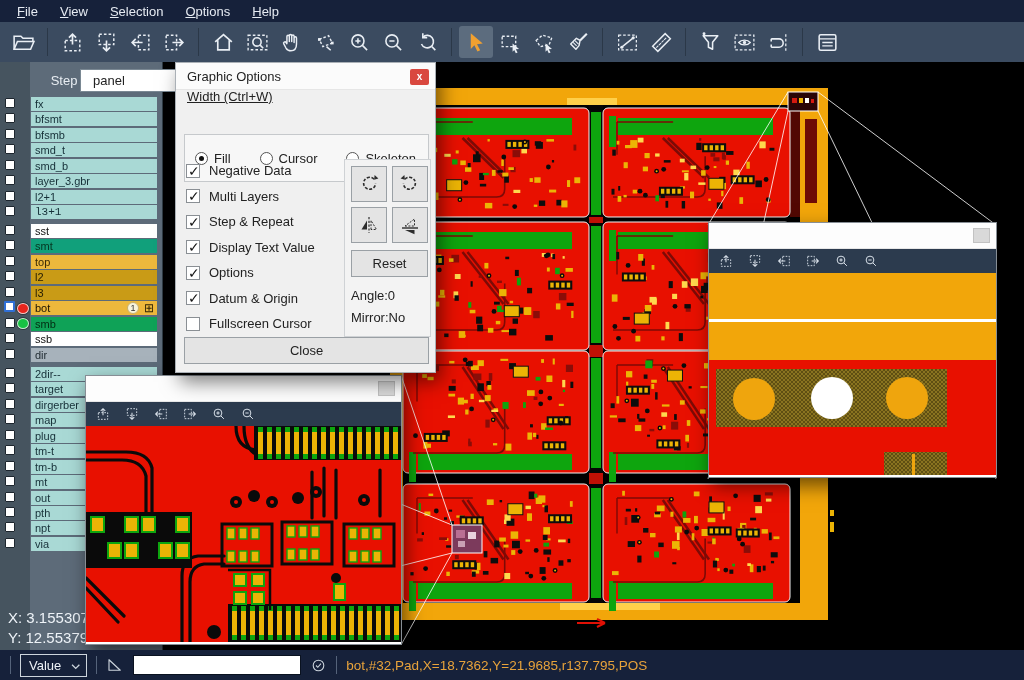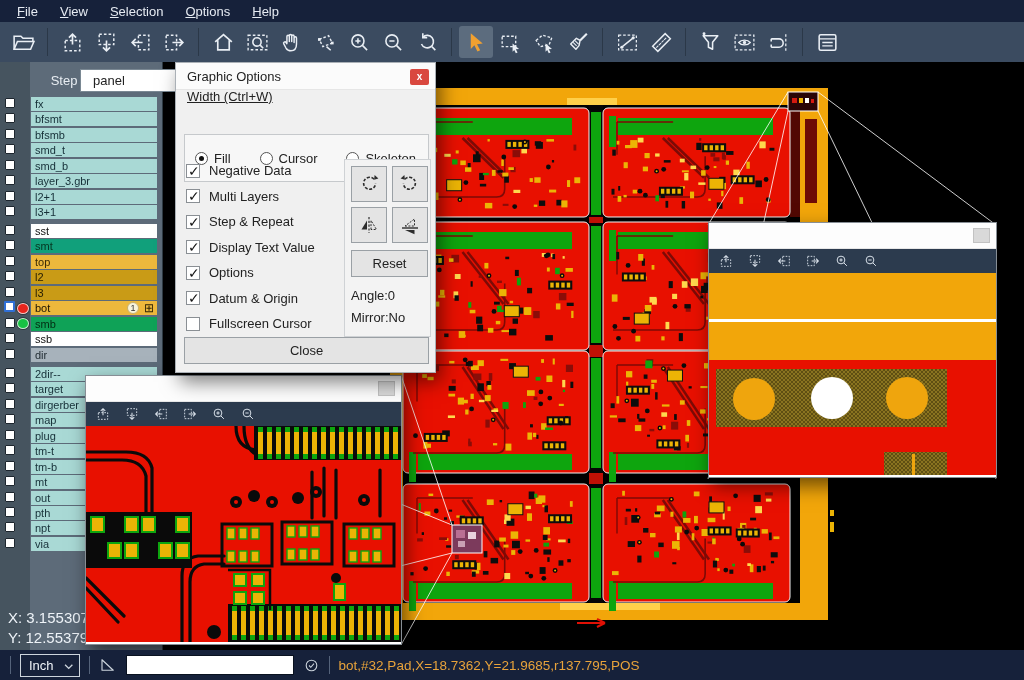--- a/index.html
+++ b/index.html
@@ -1177,7 +1177,7 @@
         <div class="lrow">
           <span class="lchk"></span>
 
-          <span class="lbar" style="background: rgb(169, 217, 213); color: rgb(22, 48, 56);">l3+1</span>
+          <span class="lbar" style="background: rgb(169, 217, 213); color: rgb(22, 48, 56); font-family: Liberation Mono, monospace;">l3+1</span>
 
         </div>
       </div>

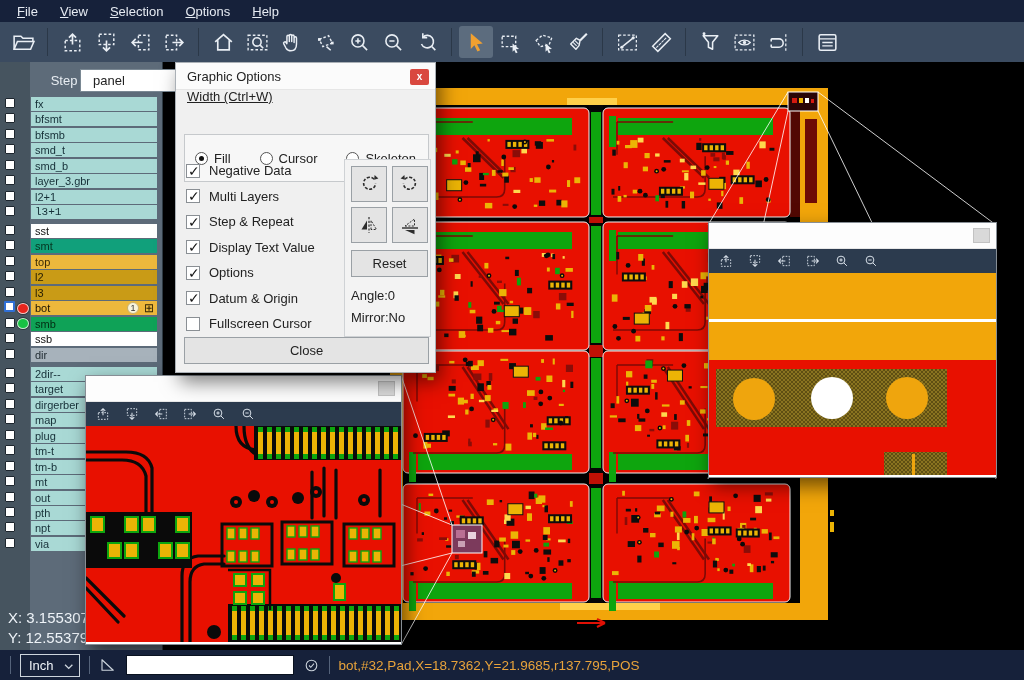--- a/index.html
+++ b/index.html
@@ -1671,7 +1671,7 @@
   <div class="statusbar">
     <span class="ssep"></span>
     <span class="unit-box">
-      <span>Inch</span>
+      <span>Value</span>
       <svg class="chev" viewBox="0 0 16 16">
           <use href="#i-chevdown"></use>
         </svg>

